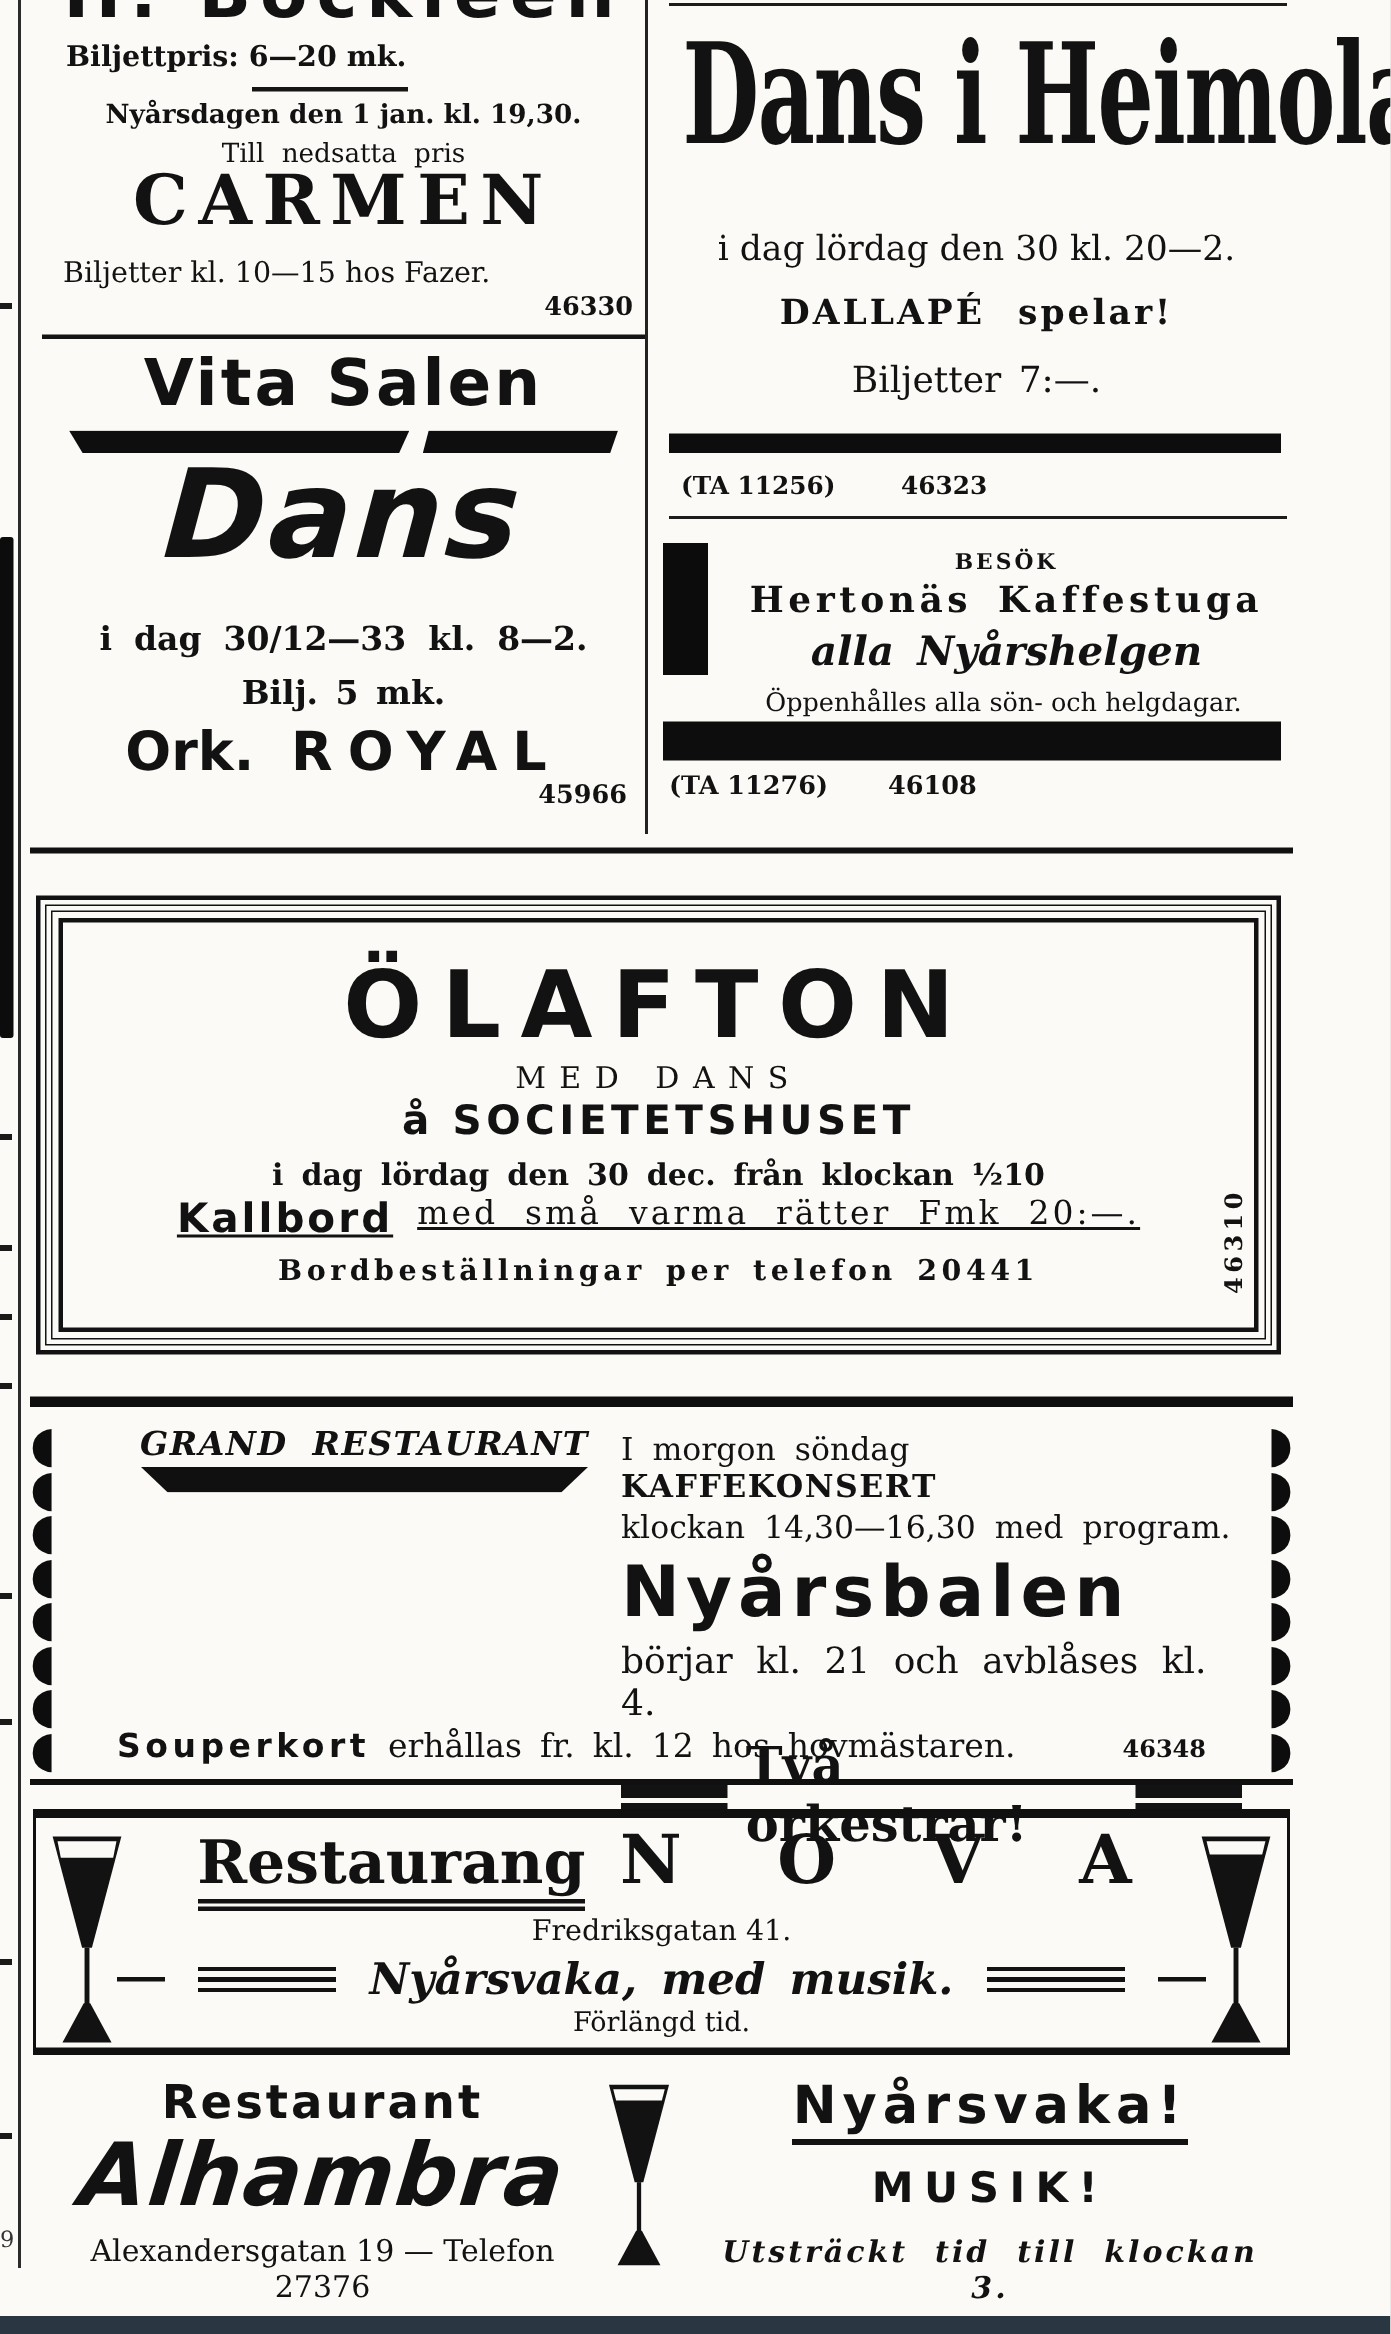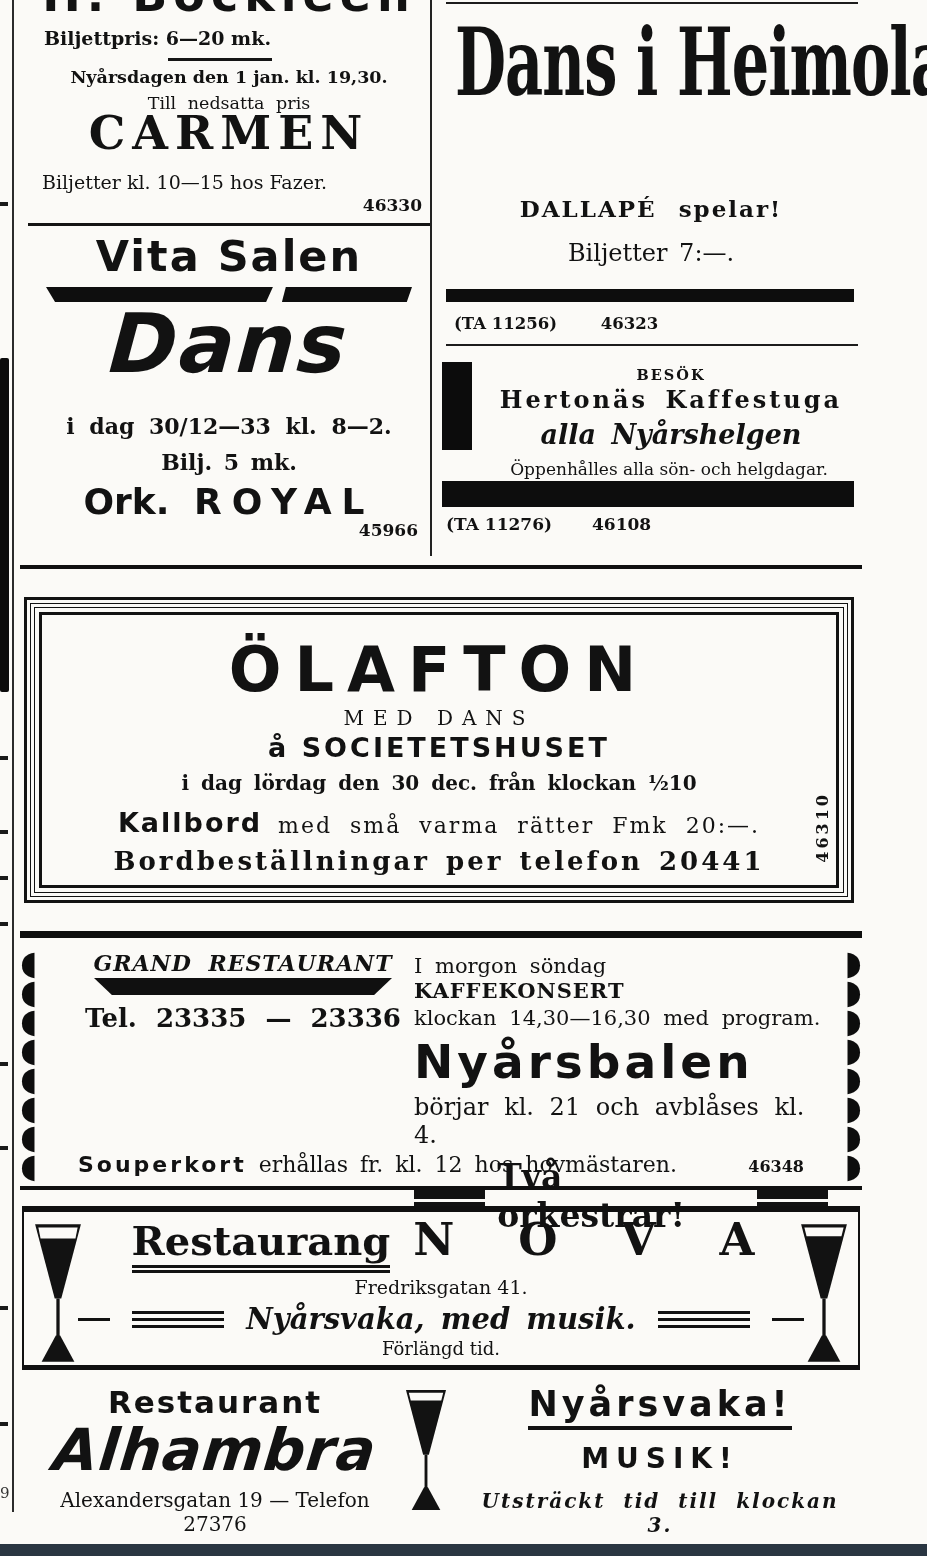--- a/index.html
+++ b/index.html
@@ -201,6 +201,7 @@
   <div class="abs hm-title serif">
     <span>Dans i Heimola</span>
   </div>
+  <div class="abs hm-date serif ctr">i dag lördag den 30 kl. 20—2.</div>
   <div class="abs hm-band serif b ctr">DALLAPÉ spelar!</div>
   <div class="abs hm-price serif ctr">Biljetter 7:—.</div>
   <div class="abs hm-bar blackbar"></div>

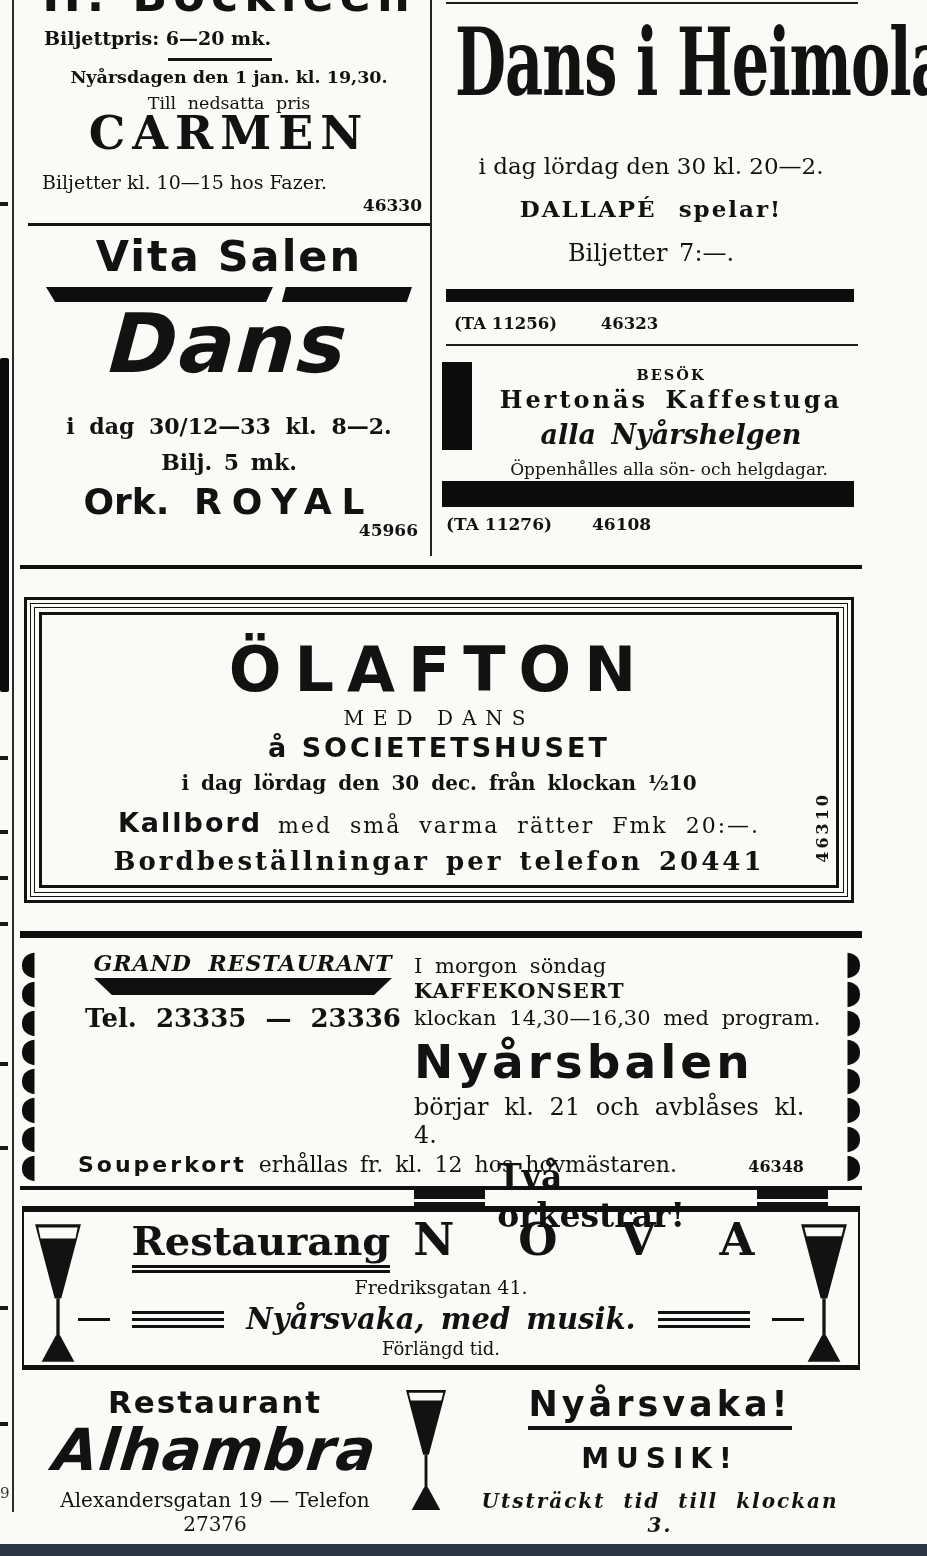--- a/index.html
+++ b/index.html
@@ -87,7 +87,7 @@
   .ol-sub1{margin-top:4px;font-size:20px;letter-spacing:9px;}
   .ol-sub2{margin-top:2px;font-size:27px;letter-spacing:3px;}
   .ol-date{margin-top:8px;font-size:20px;word-spacing:5px;}
-  .ol-menu{margin-top:12px;display:flex;justify-content:center;align-items:flex-end;gap:16px;}
+  .ol-menu{margin-top:2px;display:flex;justify-content:center;align-items:flex-start;gap:16px;text-decoration:underline;}
   .ol-menu .mb{font-size:27px;letter-spacing:2px;}
   .ol-menu .mr{font-size:22px;letter-spacing:2px;word-spacing:9px;}
   .ol-book{margin-top:8px;font-size:26px;letter-spacing:3px;word-spacing:4px;}

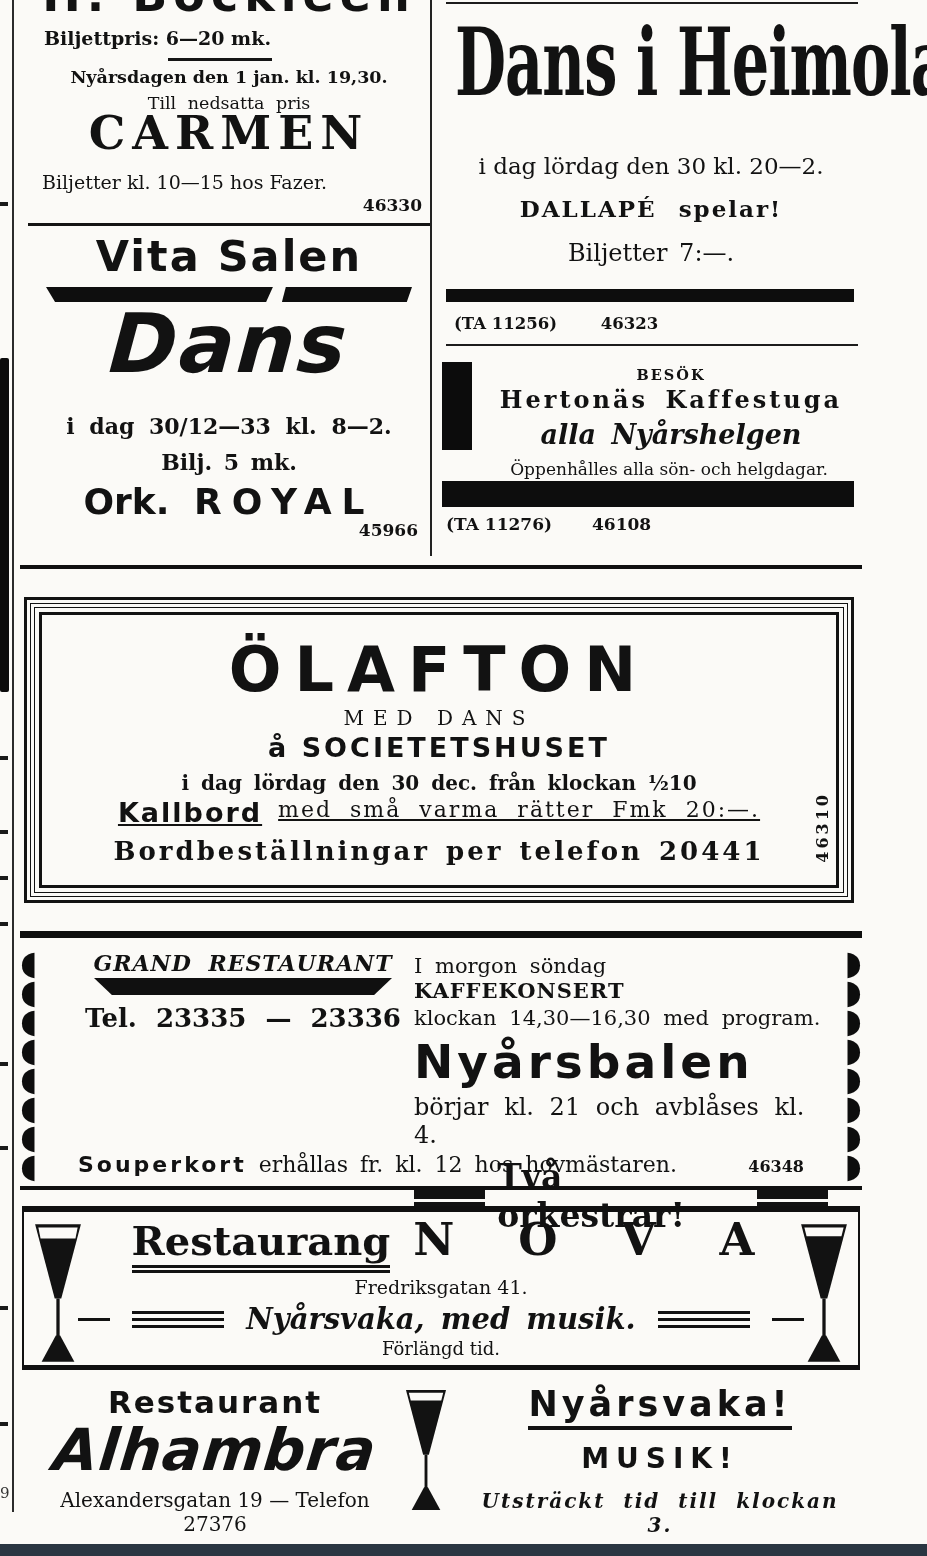--- a/index.html
+++ b/index.html
@@ -90,7 +90,7 @@
   .ol-menu{margin-top:2px;display:flex;justify-content:center;align-items:flex-start;gap:16px;text-decoration:underline;}
   .ol-menu .mb{font-size:27px;letter-spacing:2px;}
   .ol-menu .mr{font-size:22px;letter-spacing:2px;word-spacing:9px;}
-  .ol-book{margin-top:8px;font-size:26px;letter-spacing:3px;word-spacing:4px;}
+  .ol-book{margin-top:8px;font-size:19px;letter-spacing:3px;word-spacing:4px;}
   .ol-num{position:absolute;right:4px;bottom:22px;writing-mode:vertical-rl;transform:rotate(180deg);
           font-size:16px;font-weight:bold;letter-spacing:3px;}
 

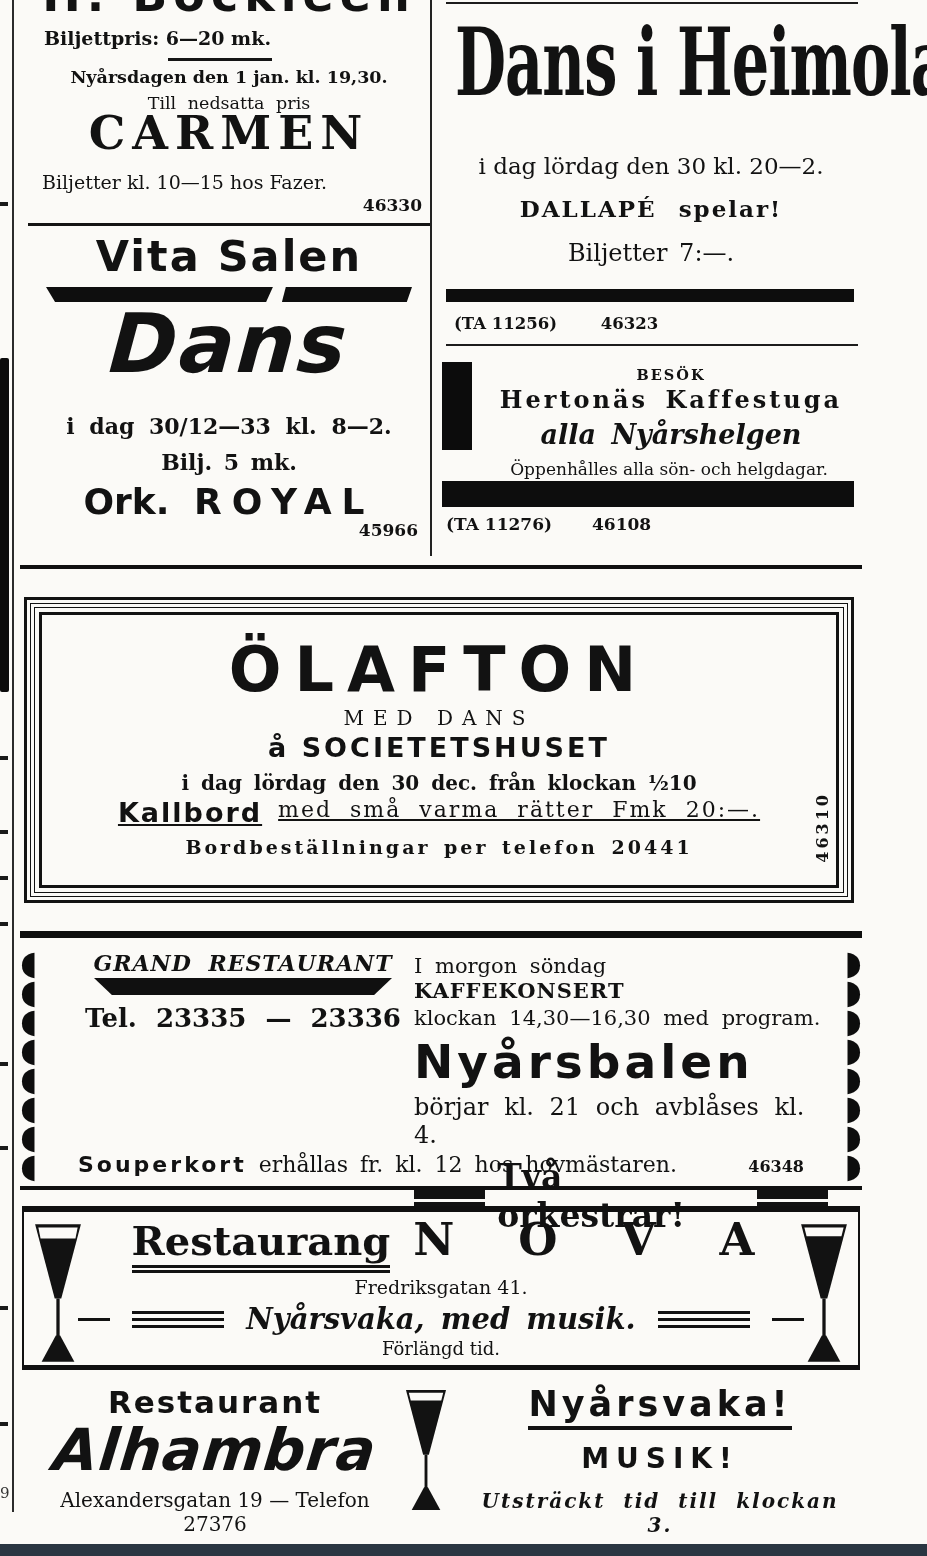--- a/index.html
+++ b/index.html
@@ -269,7 +269,6 @@
     <div class="bors-left">
       <div class="bors-kicker serif b i">GRAND RESTAURANT</div>
       <div class="bors-bar"></div>
-      <div class="bors-tel serif b">Tel. 23335 — 23336</div>
     </div>
     <div class="bors-right">
       <div class="br-l1 serif">

